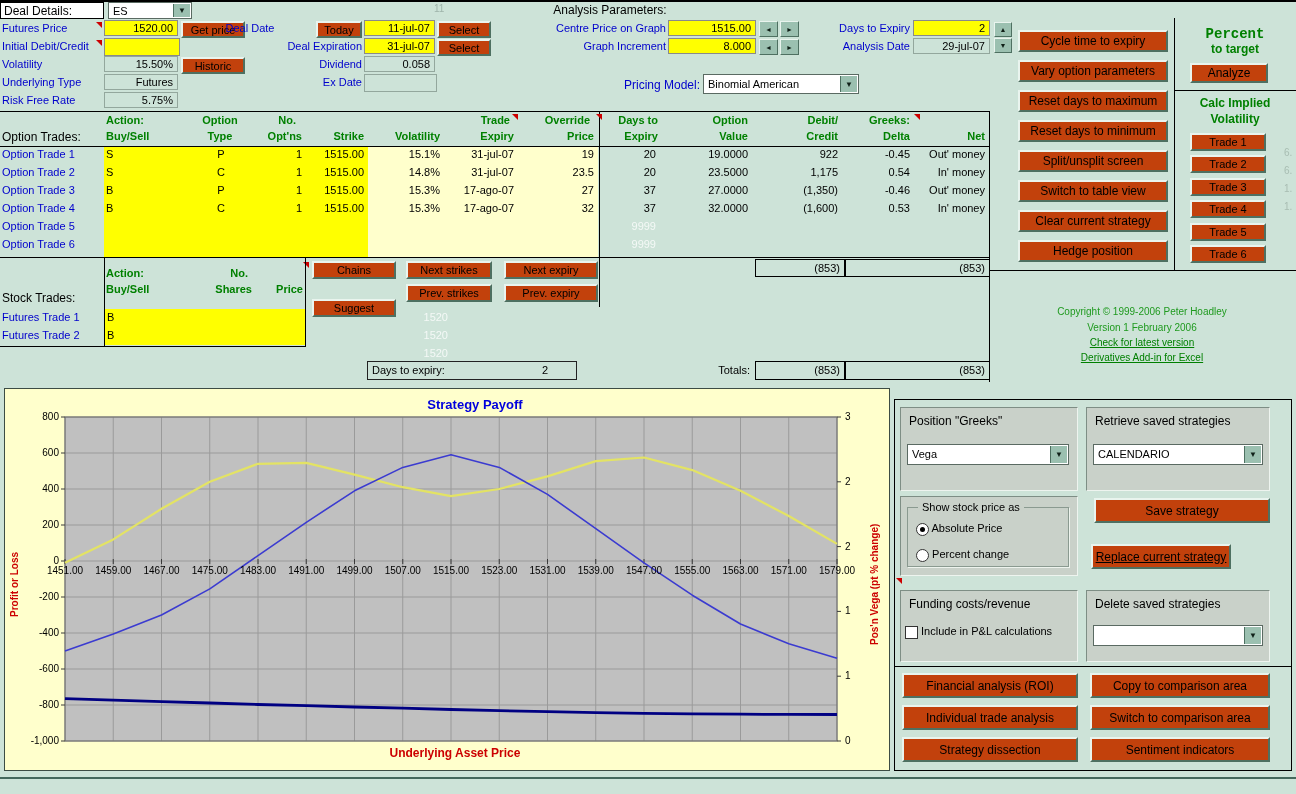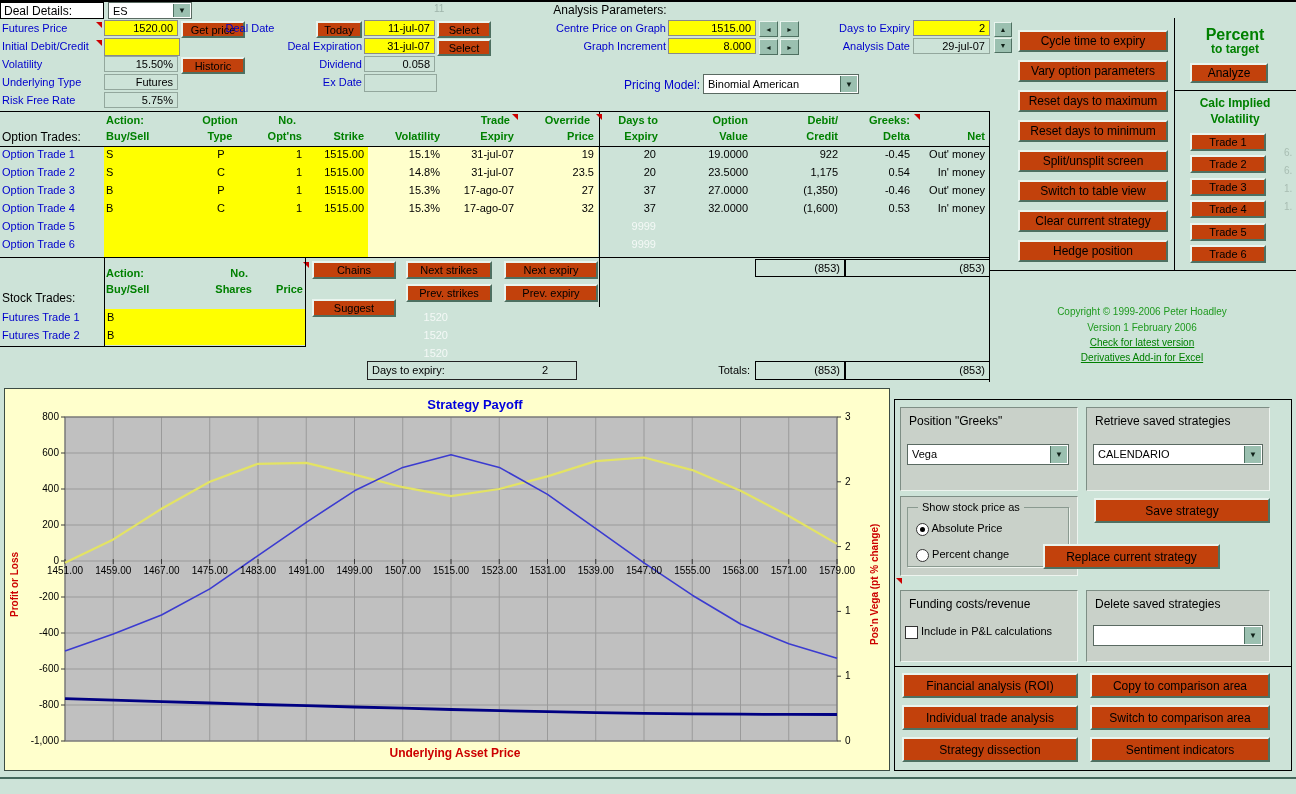--- a/index.html
+++ b/index.html
@@ -112,7 +112,7 @@
     </div>
 
   <div class="abs vline" style="left:1174px;top:18px;height:252px;"></div>
-  <div class="abs lgreen center" style="left:1180px;top:26px;width:110px;font-size:16px;">Percent</div>
+  <div class="abs lgreen center" style="left:1180px;top:26px;width:110px;font-size:14px;font-family:Liberation Mono, monospace;">Percent</div>
   <div class="abs lgreen center" style="left:1180px;top:42px;width:110px;font-size:12px;">to target</div>
   <div class="abs btn" style="left:1190px;top:63px;width:78px;height:20px;">Analyze</div>
   <div class="abs hline" style="left:1174px;top:90px;width:122px;"></div>

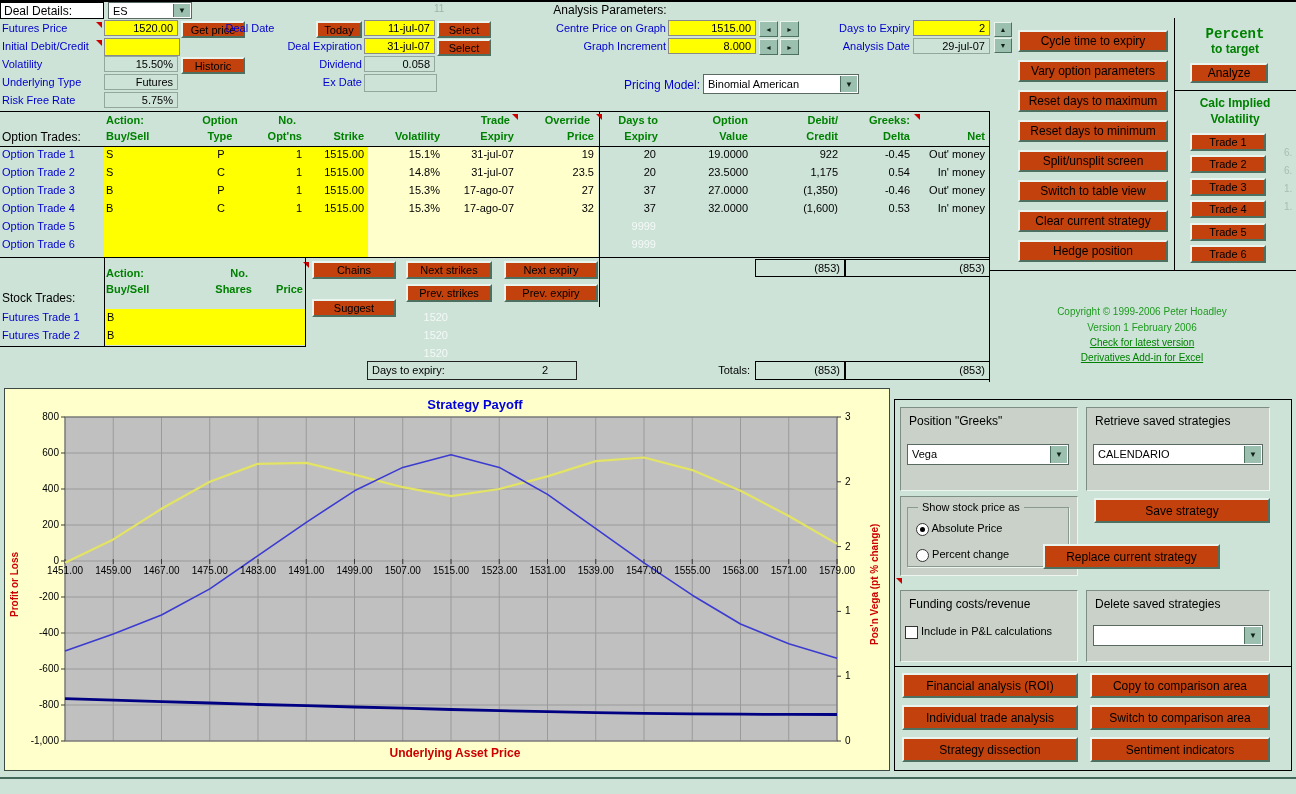--- a/index.html
+++ b/index.html
@@ -411,7 +411,7 @@
       </div>
     </div>
   </div>
-  <div class="abs btn" style="left:1043px;top:544px;width:177px;height:25px;">Replace current strategy</div>
+  <div class="abs btn" style="left:1091px;top:544px;width:140px;height:25px;text-decoration:underline;">Replace current strategy</div>
   <div class="abs tri" style="left:896px;top:578px;"></div>
 
   <div class="abs panel" style="left:900px;top:590px;width:178px;height:72px;">

